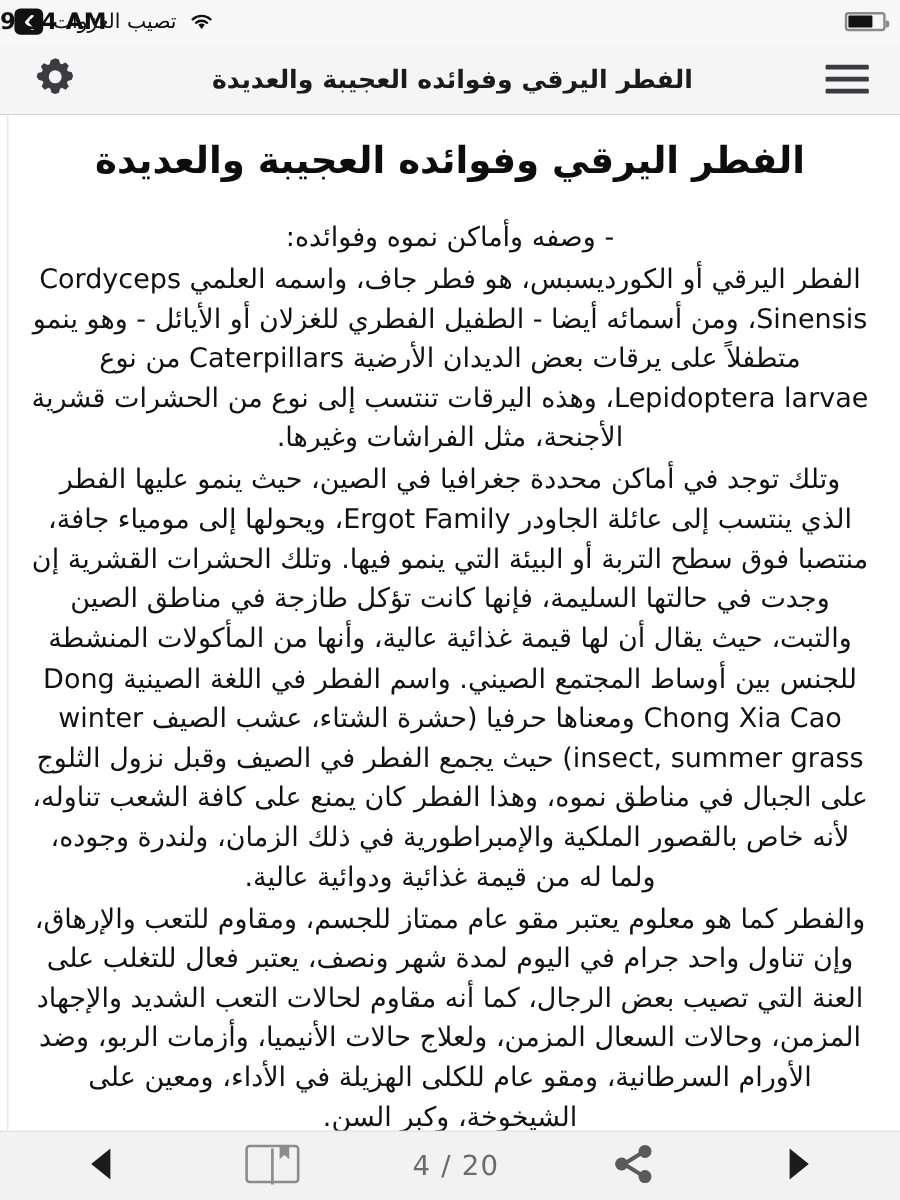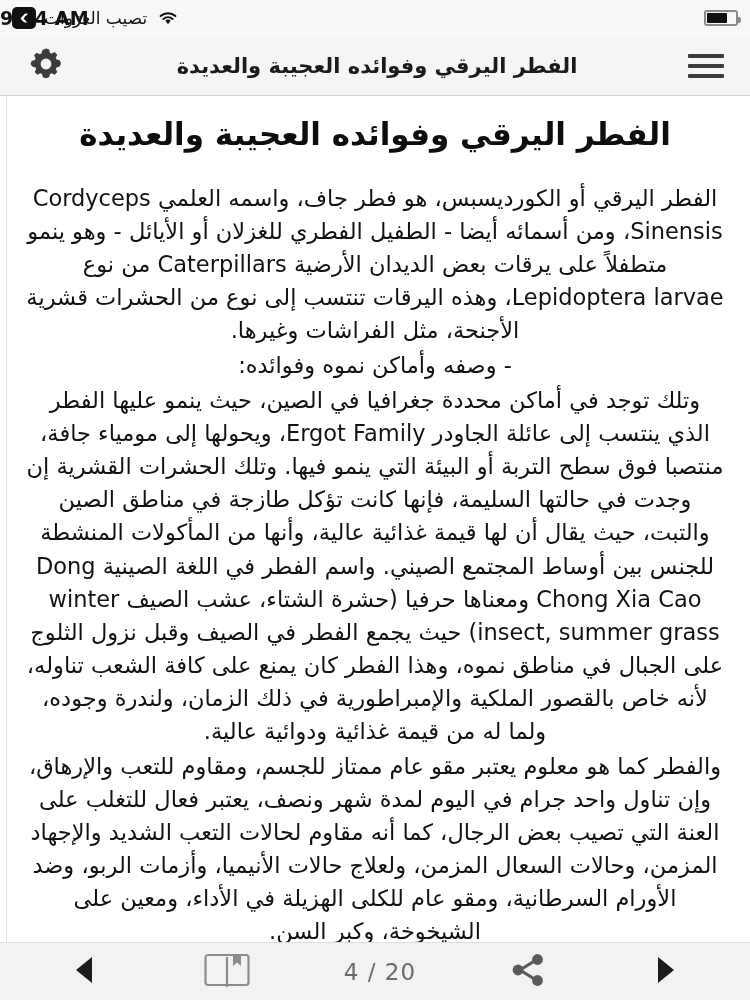--- a/index.html
+++ b/index.html
@@ -286,8 +286,8 @@
 
   <article class="article">
     <h1 class="article-title">الفطر اليرقي وفوائده العجيبة والعديدة</h1>
+    <p>- وصفه وأماكن نموه وفوائده:</p>
     <p>الفطر اليرقي أو الكورديسبس، هو فطر جاف، واسمه العلمي Cordyceps Sinensis، ومن أسمائه أيضا - الطفيل الفطري للغزلان أو الأيائل - وهو ينمو متطفلاً على يرقات بعض الديدان الأرضية Caterpillars من نوع Lepidoptera larvae، وهذه اليرقات تنتسب إلى نوع من الحشرات قشرية الأجنحة، مثل الفراشات وغيرها.</p>
-    <p>- وصفه وأماكن نموه وفوائده:</p>
     <p>وتلك توجد في أماكن محددة جغرافيا في الصين، حيث ينمو عليها الفطر الذي ينتسب إلى عائلة الجاودر Ergot Family، ويحولها إلى مومياء جافة، منتصبا فوق سطح التربة أو البيئة التي ينمو فيها. وتلك الحشرات القشرية إن وجدت في حالتها السليمة، فإنها كانت تؤكل طازجة في مناطق الصين والتبت، حيث يقال أن لها قيمة غذائية عالية، وأنها من المأكولات المنشطة للجنس بين أوساط المجتمع الصيني. واسم الفطر في اللغة الصينية Dong Chong Xia Cao ومعناها حرفيا (حشرة الشتاء، عشب الصيف winter insect, summer grass) حيث يجمع الفطر في الصيف وقبل نزول الثلوج على الجبال في مناطق نموه، وهذا الفطر كان يمنع على كافة الشعب تناوله، لأنه خاص بالقصور الملكية والإمبراطورية في ذلك الزمان، ولندرة وجوده، ولما له من قيمة غذائية ودوائية عالية.</p>
     <p>والفطر كما هو معلوم يعتبر مقو عام ممتاز للجسم، ومقاوم للتعب والإرهاق، وإن تناول واحد جرام في اليوم لمدة شهر ونصف، يعتبر فعال للتغلب على العنة التي تصيب بعض الرجال، كما أنه مقاوم لحالات التعب الشديد والإجهاد المزمن، وحالات السعال المزمن، ولعلاج حالات الأنيميا، وأزمات الربو، وضد الأورام السرطانية، ومقو عام للكلى الهزيلة في الأداء، ومعين على الشيخوخة، وكبر السن.</p>
 

